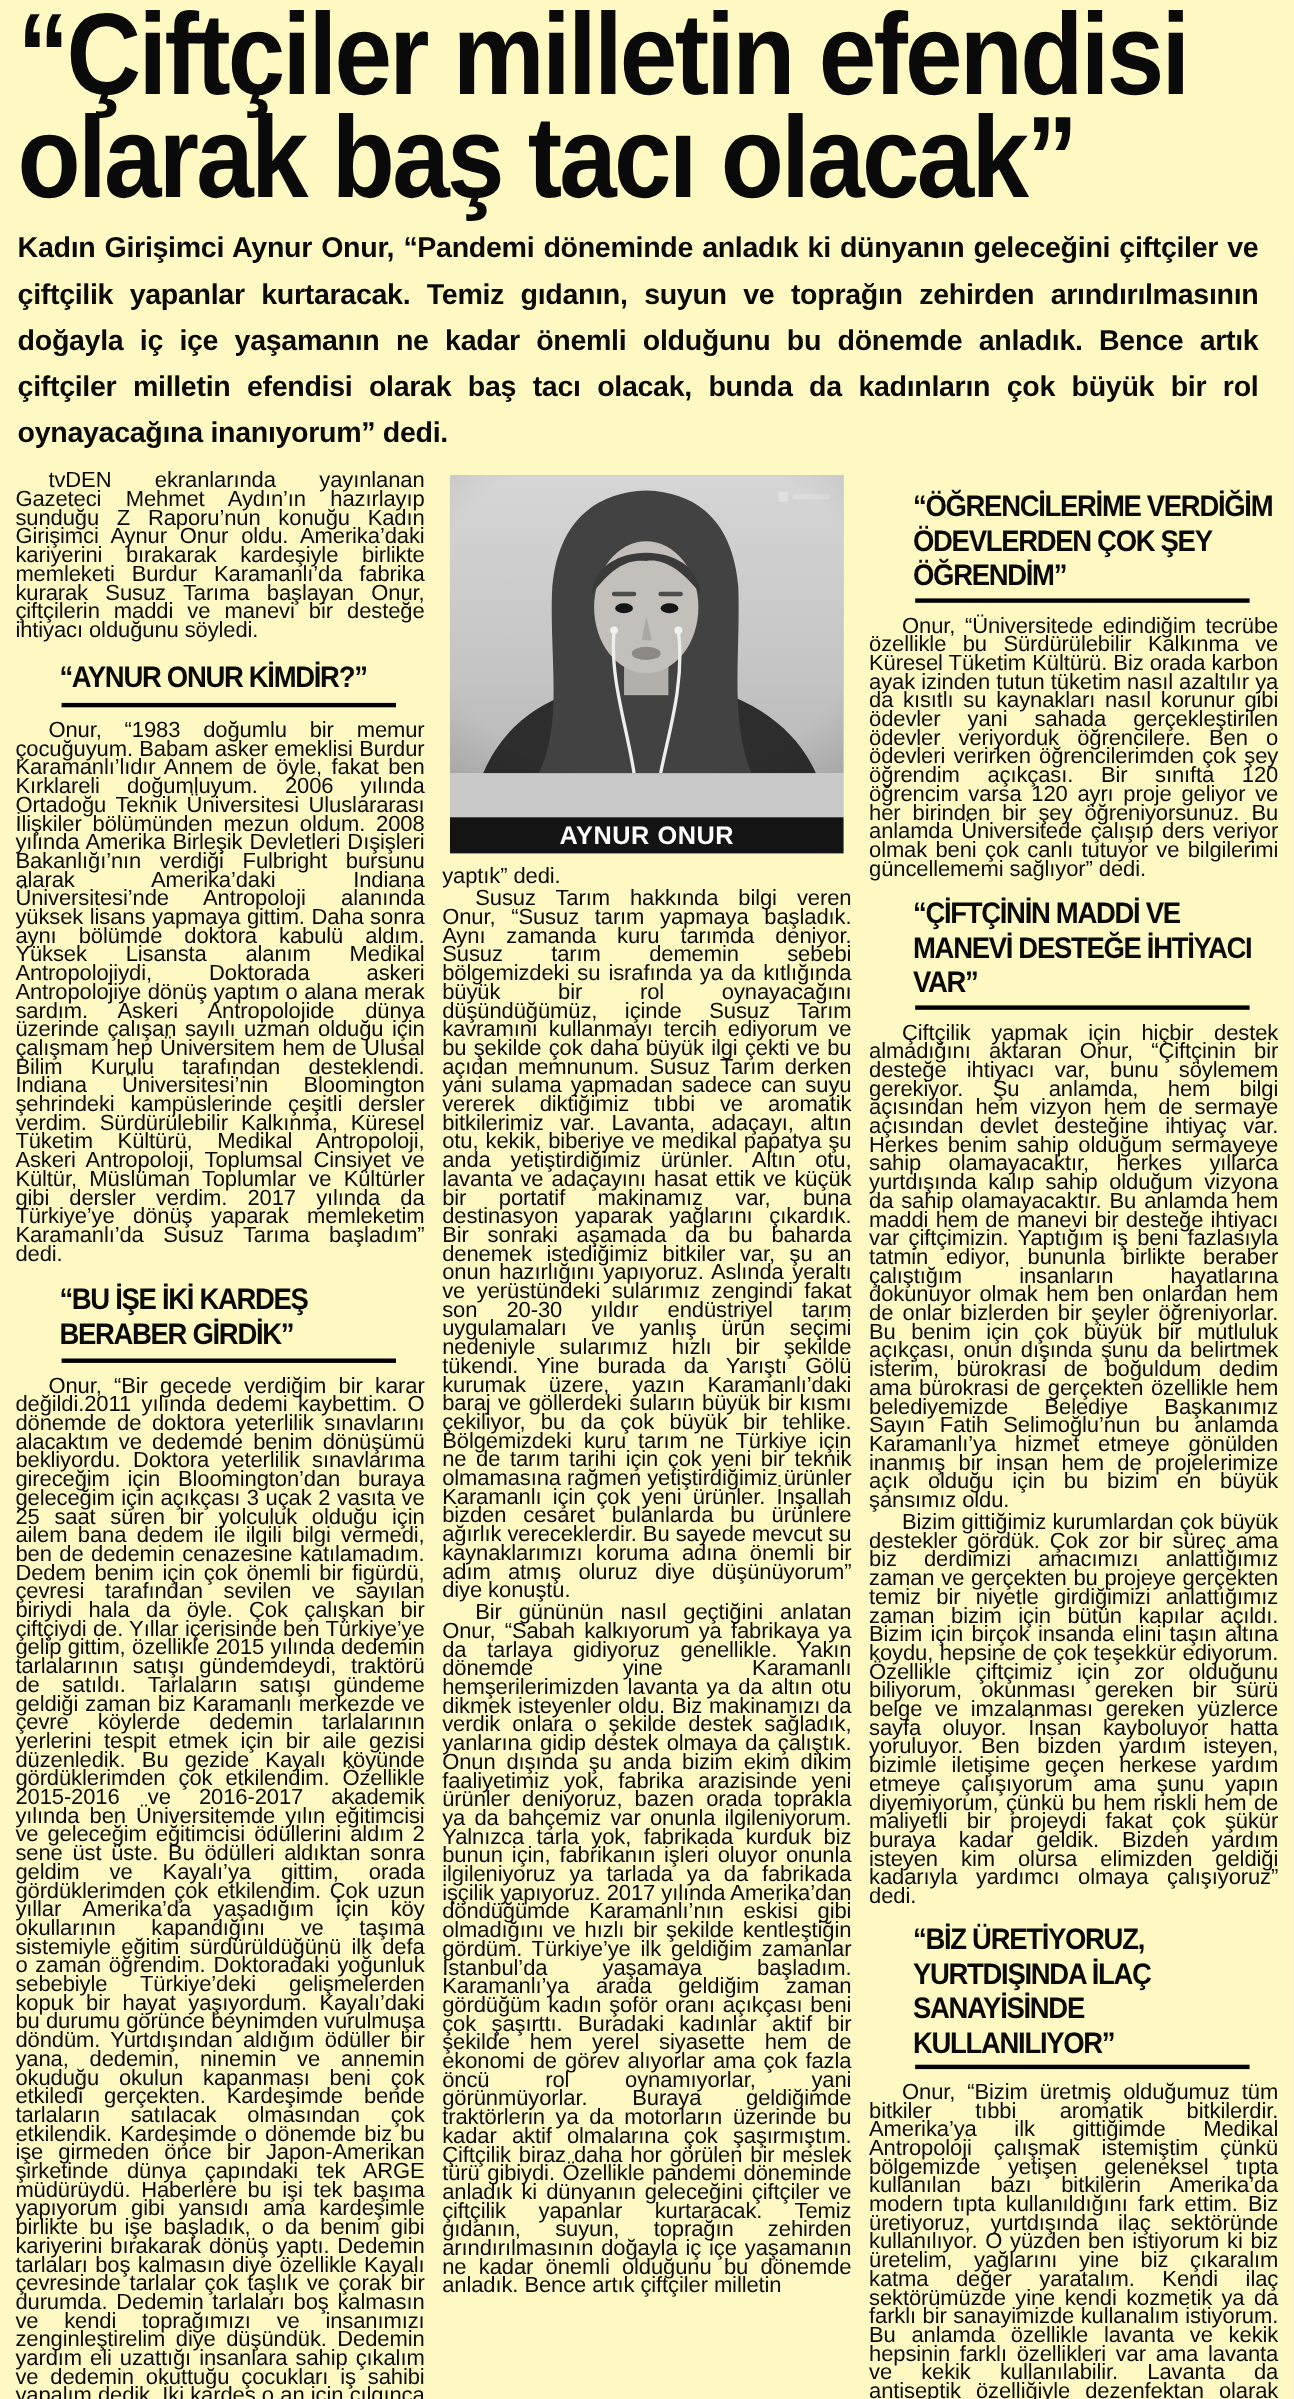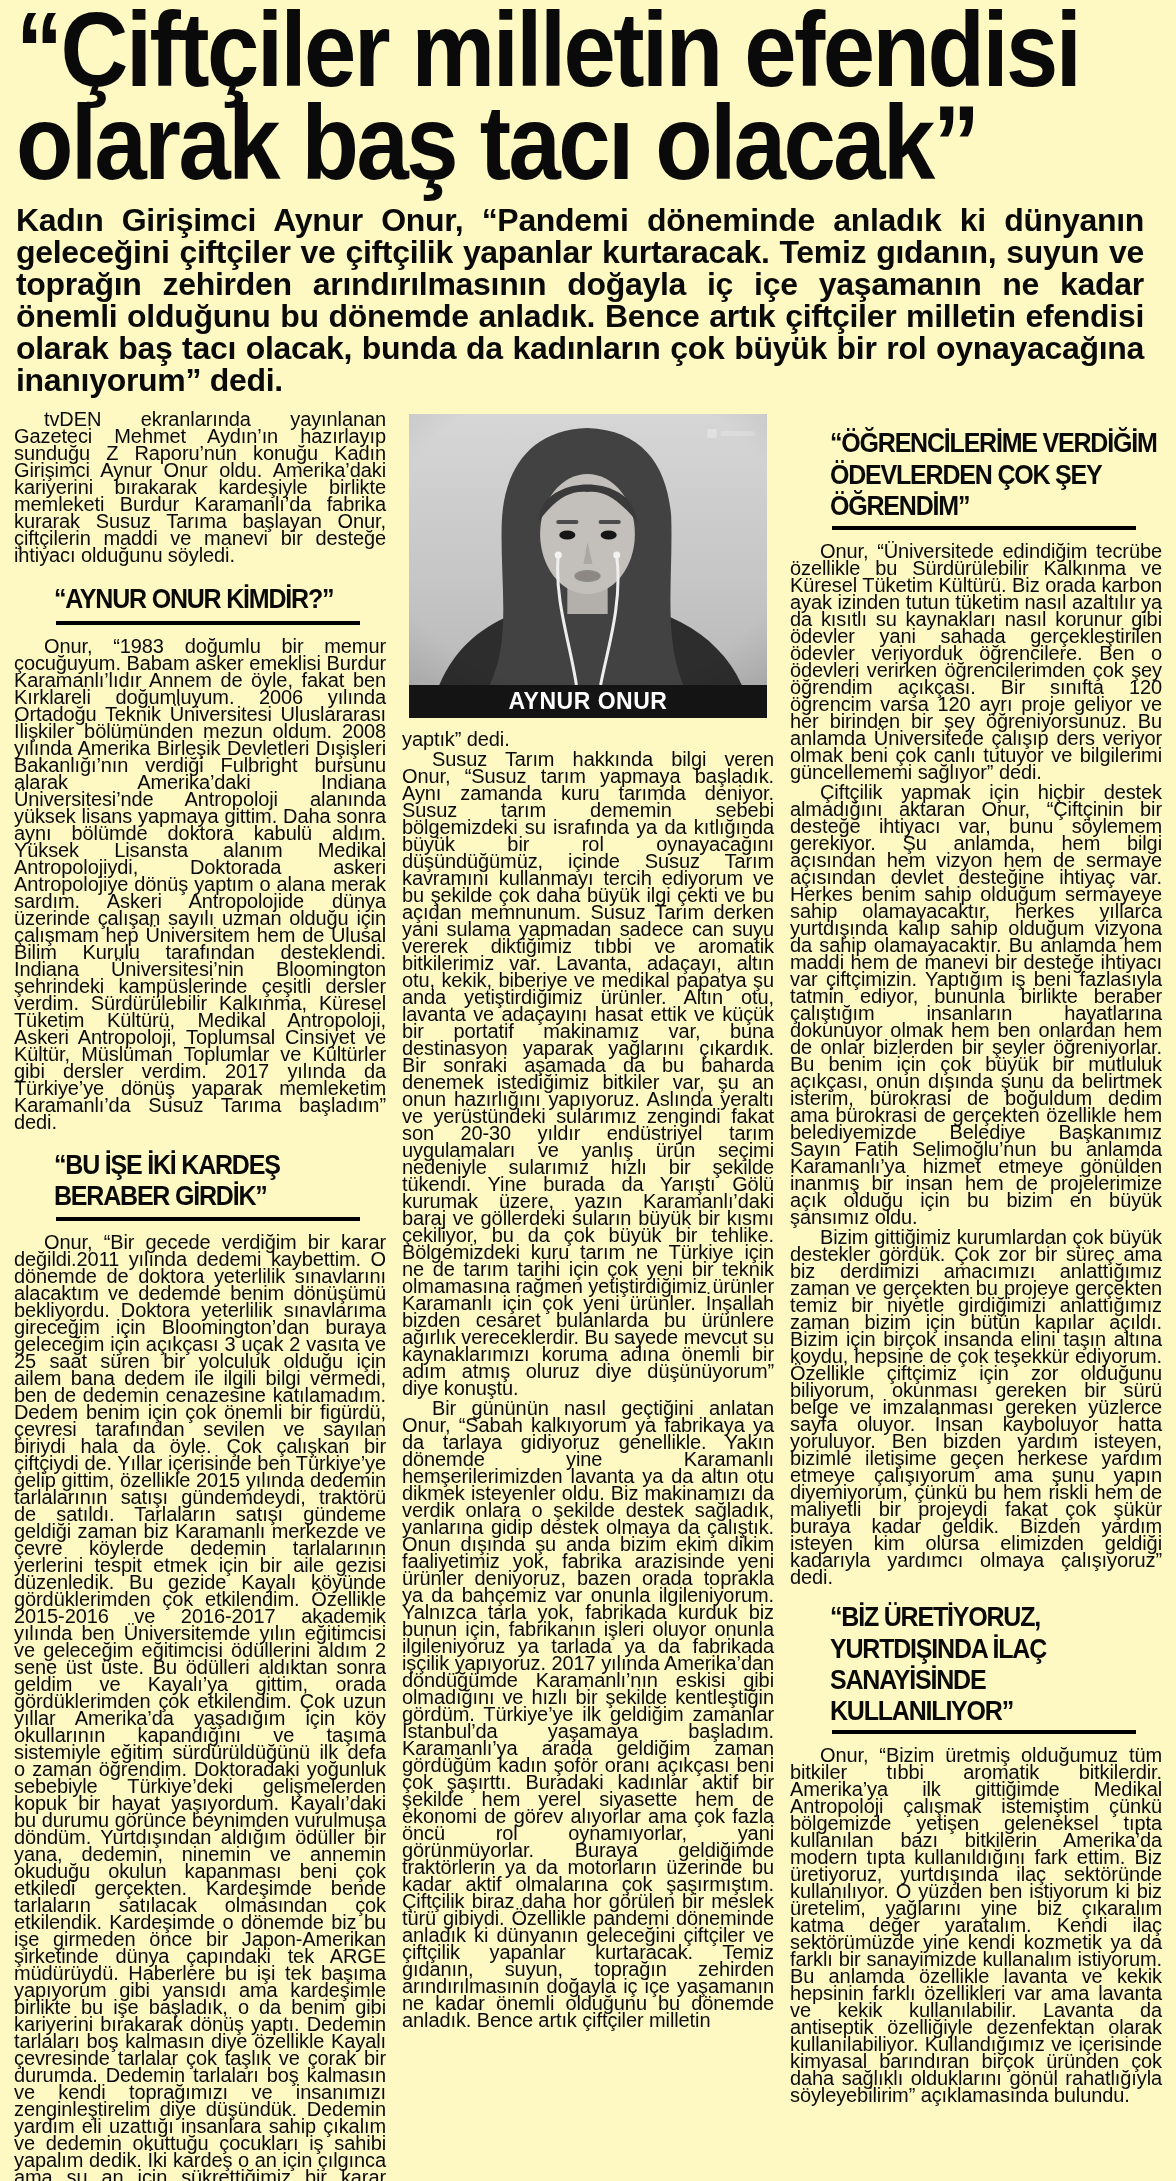--- a/index.html
+++ b/index.html
@@ -17,7 +17,7 @@
   }
   
   .lead{
-    margin:14px 18px 0 2px;font-size:32px;font-weight:bold;line-height:32px;
+    margin:14px 18px 0 2px;font-size:26px;font-weight:bold;line-height:42px;
     text-align:justify;letter-spacing:-0.3px;
   }
   

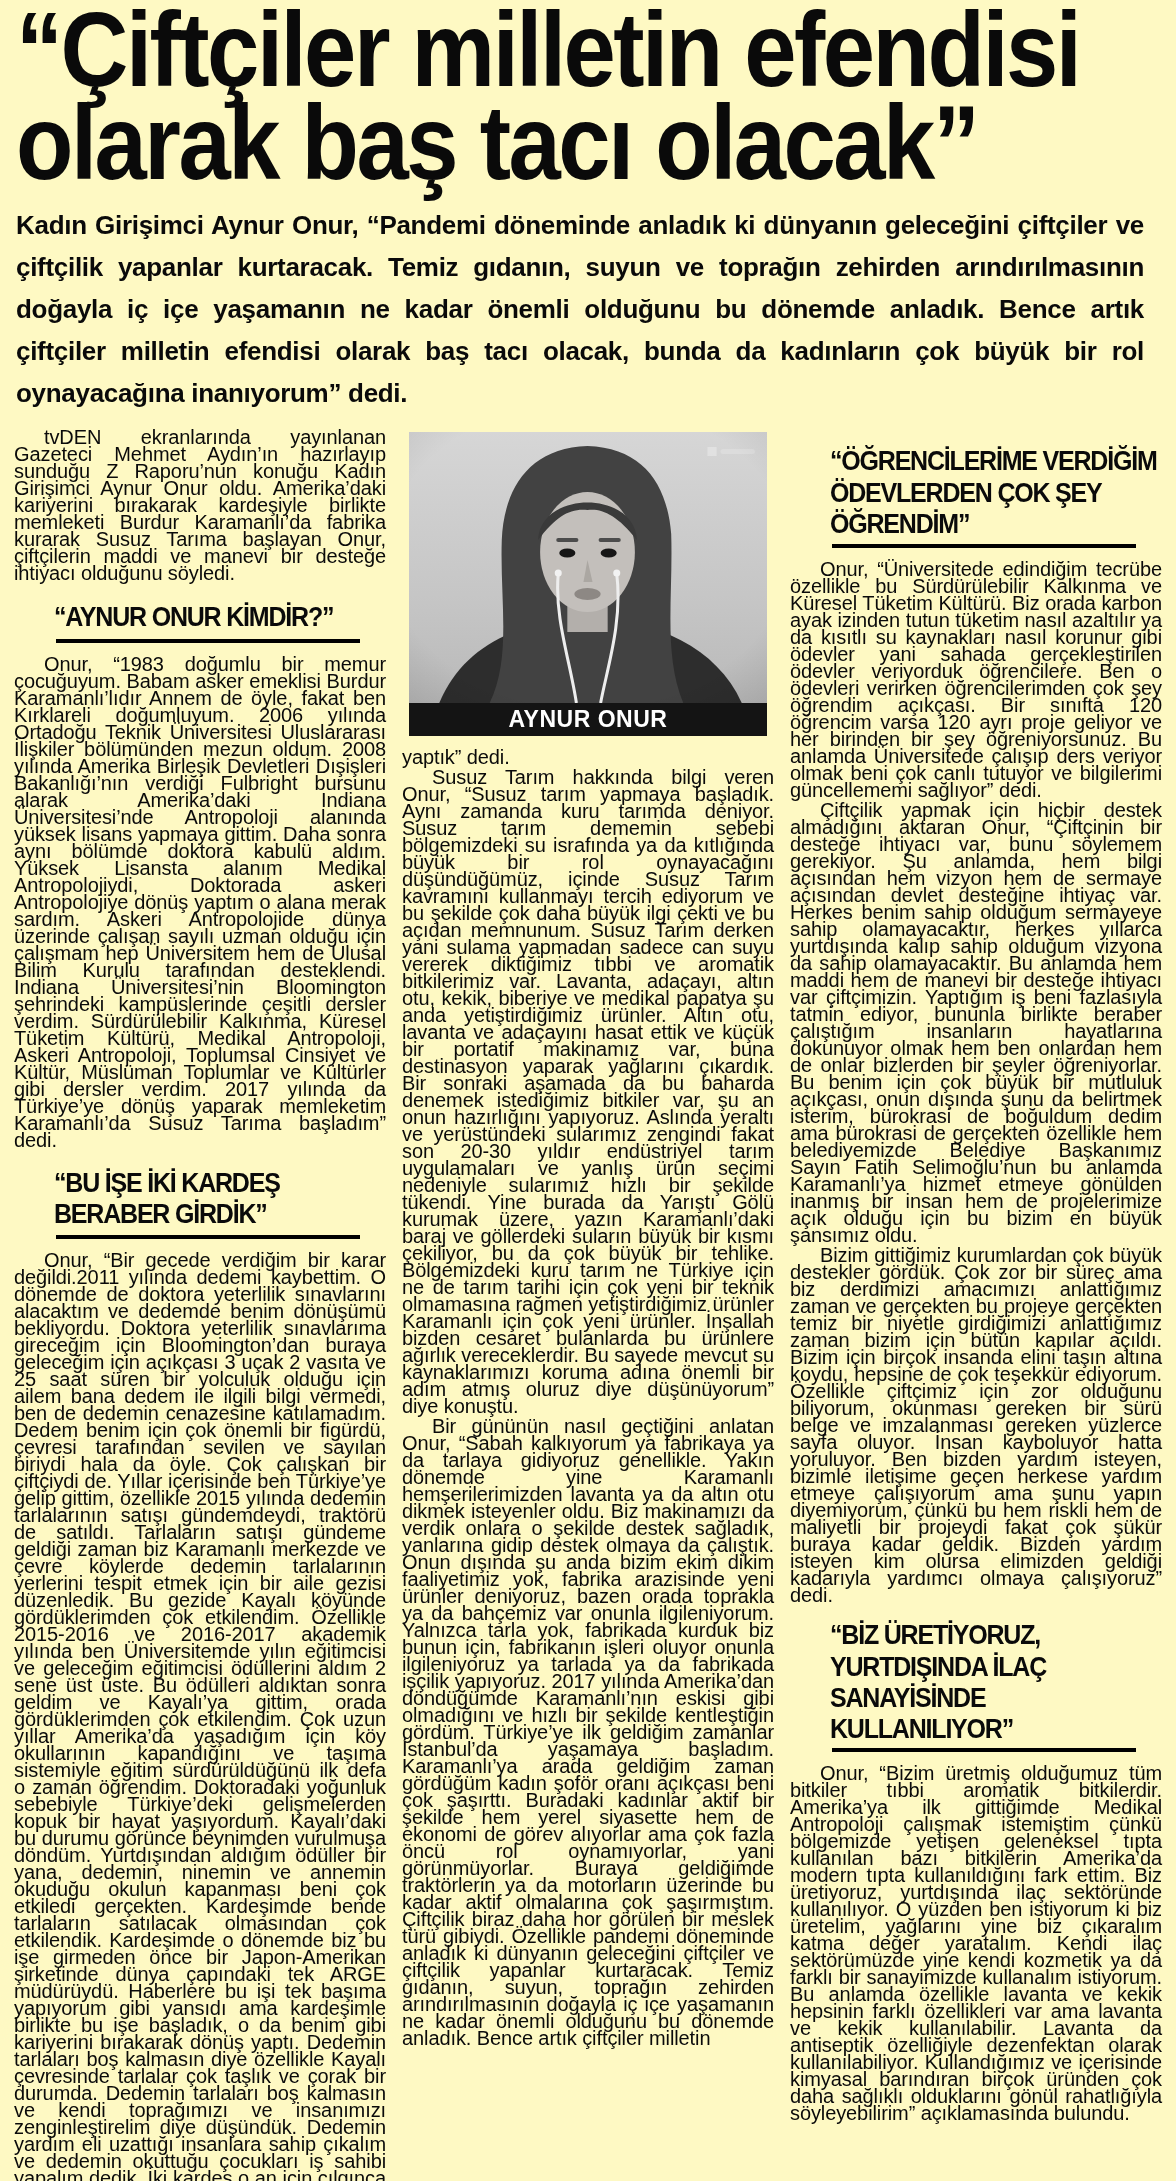--- a/index.html
+++ b/index.html
@@ -36,7 +36,7 @@
   .sh-rule{height:4px;background:#000;margin:8px 26px 0 42px;}
   
   .photo-wrap{
-    position:relative;height:304px;margin:3px 7px 13px 7px;
+    position:relative;height:344px;margin:3px 7px 13px 7px;
     background:#c9c9c9;overflow:hidden;
   }
   .photo-wrap svg{position:absolute;top:0;left:0;width:100%;height:271px;display:block;}

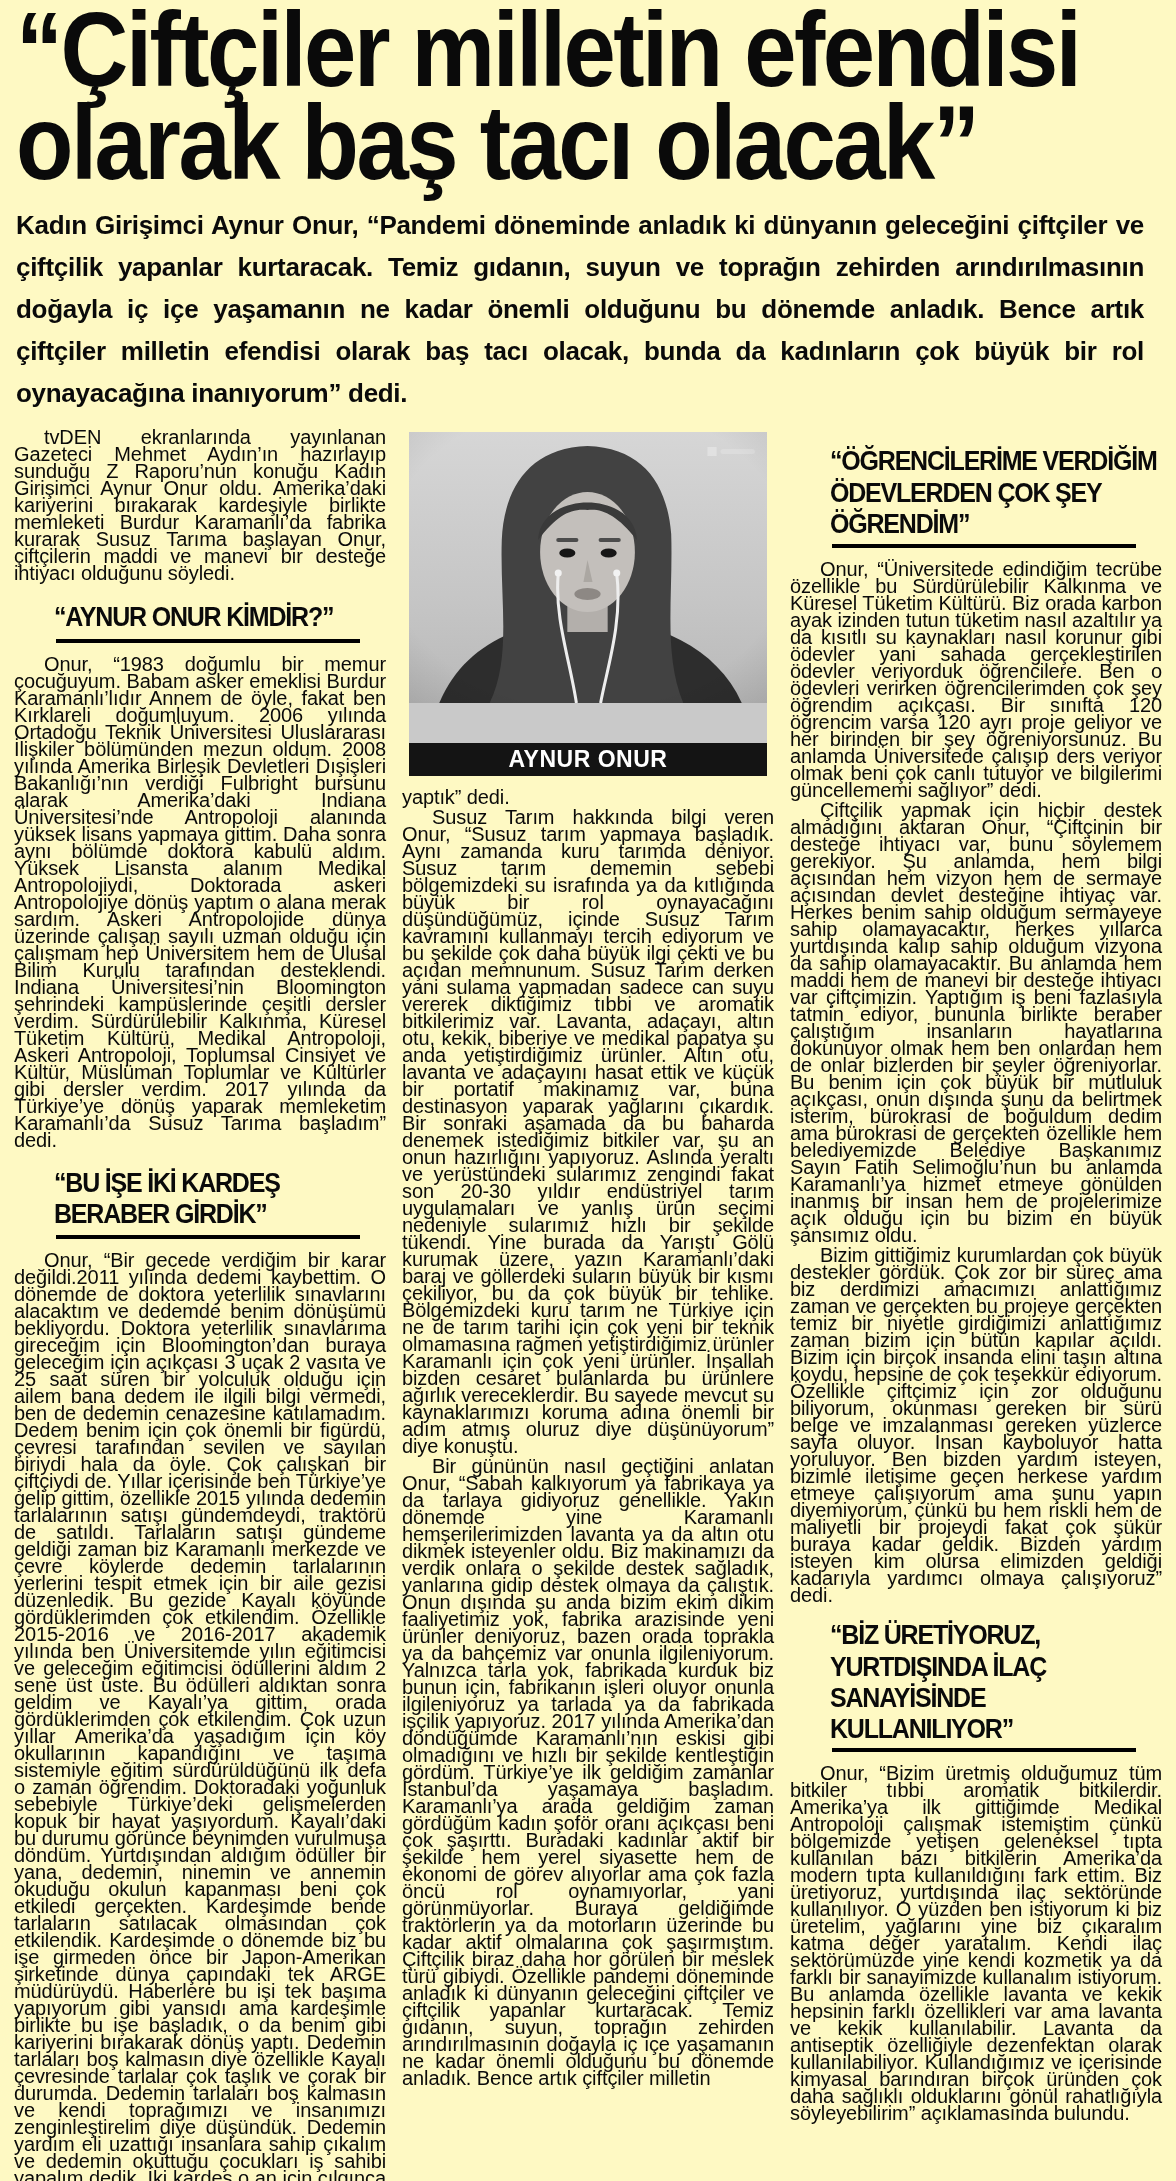--- a/index.html
+++ b/index.html
@@ -139,6 +139,10 @@
             <div class="sh-rule"></div>
           </div>
           <p class="body-p">Onur, “Üniversitede edindiğim tecrübe özellikle bu Sürdürülebilir Kalkınma ve Küresel Tüketim Kültürü. Biz orada karbon ayak izinden tutun tüketim nasıl azaltılır ya da kısıtlı su kaynakları nasıl korunur gibi ödevler yani sahada gerçekleştirilen ödevler veriyorduk öğrencilere. Ben o ödevleri verirken öğrencilerimden çok şey öğrendim açıkçası. Bir sınıfta 120 öğrencim varsa 120 ayrı proje geliyor ve her birinden bir şey öğreniyorsunuz. Bu anlamda Üniversitede çalışıp ders veriyor olmak beni çok canlı tutuyor ve bilgilerimi güncellememi sağlıyor” dedi.</p>
+          <div class="subhead">
+            <div class="sh-text">“ÇİFTÇİNİN MADDİ VE MANEVİ DESTEĞE İHTİYACI VAR”</div>
+            <div class="sh-rule"></div>
+          </div>
           <p class="body-p">Çiftçilik yapmak için hiçbir destek almadığını aktaran Onur, “Çiftçinin bir desteğe ihtiyacı var, bunu söylemem gerekiyor. Şu anlamda, hem bilgi açısından hem vizyon hem de sermaye açısından devlet desteğine ihtiyaç var. Herkes benim sahip olduğum sermayeye sahip olamayacaktır, herkes yıllarca yurtdışında kalıp sahip olduğum vizyona da sahip olamayacaktır. Bu anlamda hem maddi hem de manevi bir desteğe ihtiyacı var çiftçimizin. Yaptığım iş beni fazlasıyla tatmin ediyor, bununla birlikte beraber çalıştığım insanların hayatlarına dokunuyor olmak hem ben onlardan hem de onlar bizlerden bir şeyler öğreniyorlar. Bu benim için çok büyük bir mutluluk açıkçası, onun dışında şunu da belirtmek isterim, bürokrasi de boğuldum dedim ama bürokrasi de gerçekten özellikle hem belediyemizde Belediye Başkanımız Sayın Fatih Selimoğlu’nun bu anlamda Karamanlı’ya hizmet etmeye gönülden inanmış bir insan hem de projelerimize açık olduğu için bu bizim en büyük şansımız oldu.</p>
           <p class="body-p">Bizim gittiğimiz kurumlardan çok büyük destekler gördük. Çok zor bir süreç ama biz derdimizi amacımızı anlattığımız zaman ve gerçekten bu projeye gerçekten temiz bir niyetle girdiğimizi anlattığımız zaman bizim için bütün kapılar açıldı. Bizim için birçok insanda elini taşın altına koydu, hepsine de çok teşekkür ediyorum. Özellikle çiftçimiz için zor olduğunu biliyorum, okunması gereken bir sürü belge ve imzalanması gereken yüzlerce sayfa oluyor. İnsan kayboluyor hatta yoruluyor. Ben bizden yardım isteyen, bizimle iletişime geçen herkese yardım etmeye çalışıyorum ama şunu yapın diyemiyorum, çünkü bu hem riskli hem de maliyetli bir projeydi fakat çok şükür buraya kadar geldik. Bizden yardım isteyen kim olursa elimizden geldiği kadarıyla yardımcı olmaya çalışıyoruz” dedi.</p>
           <div class="subhead">

